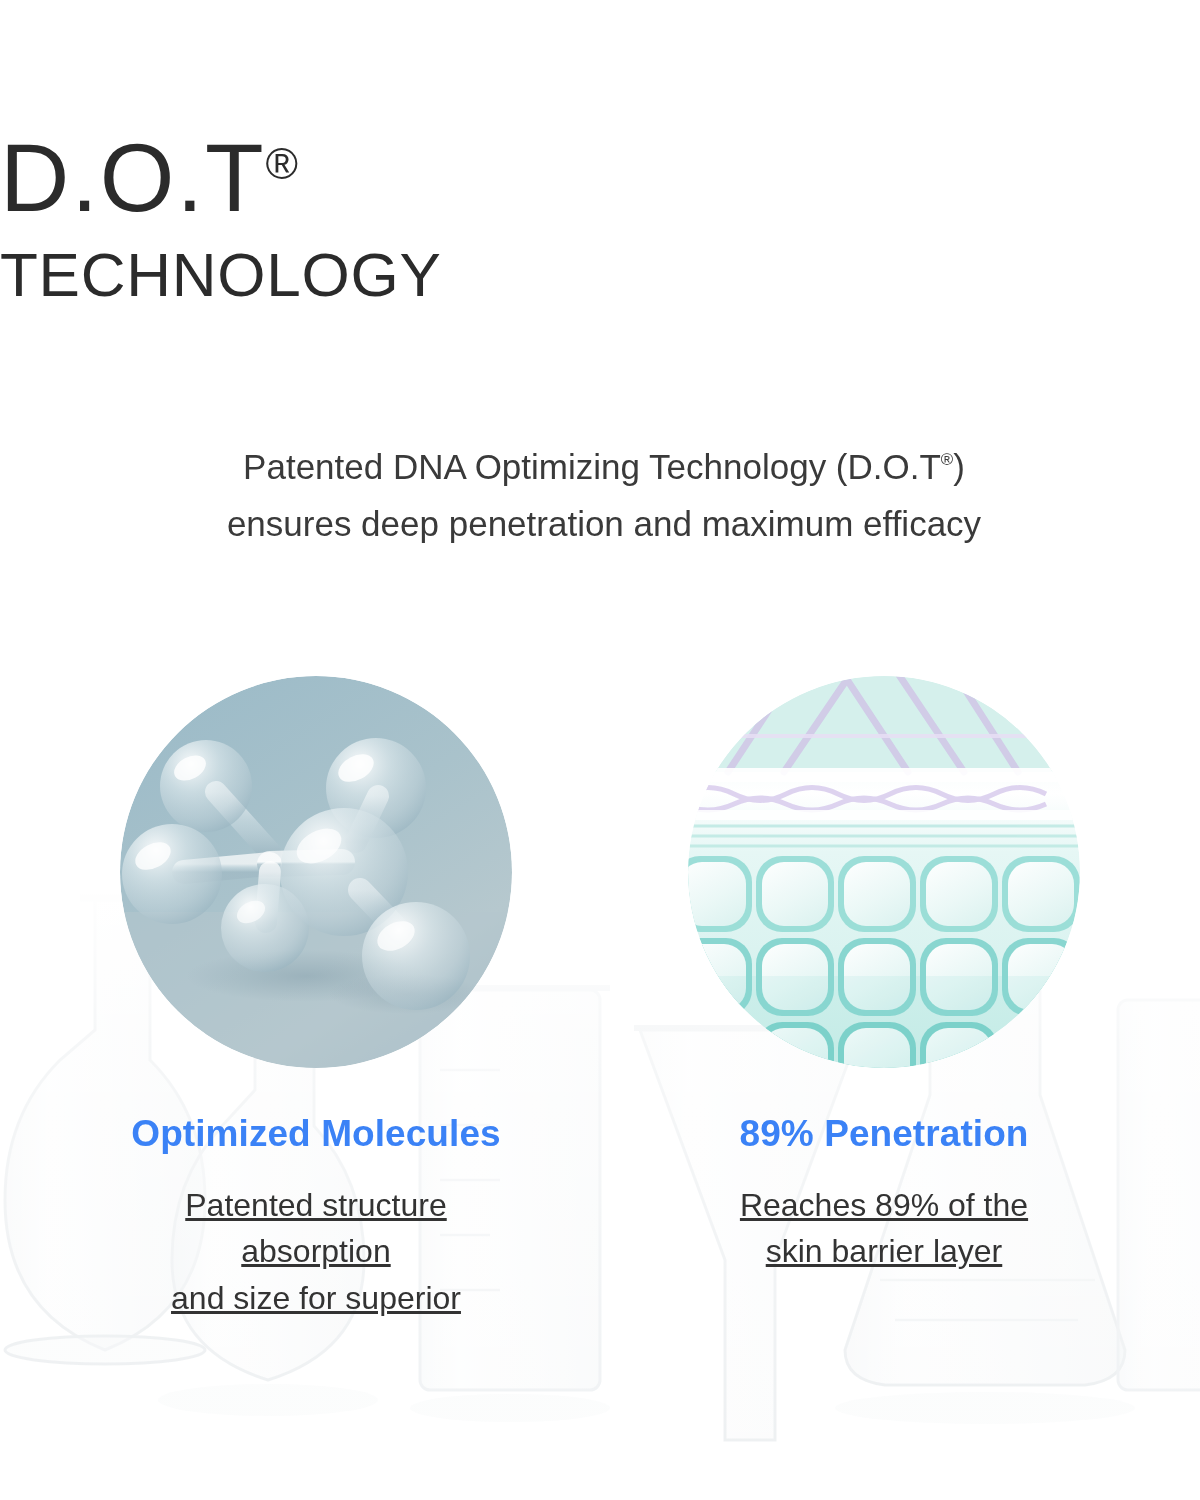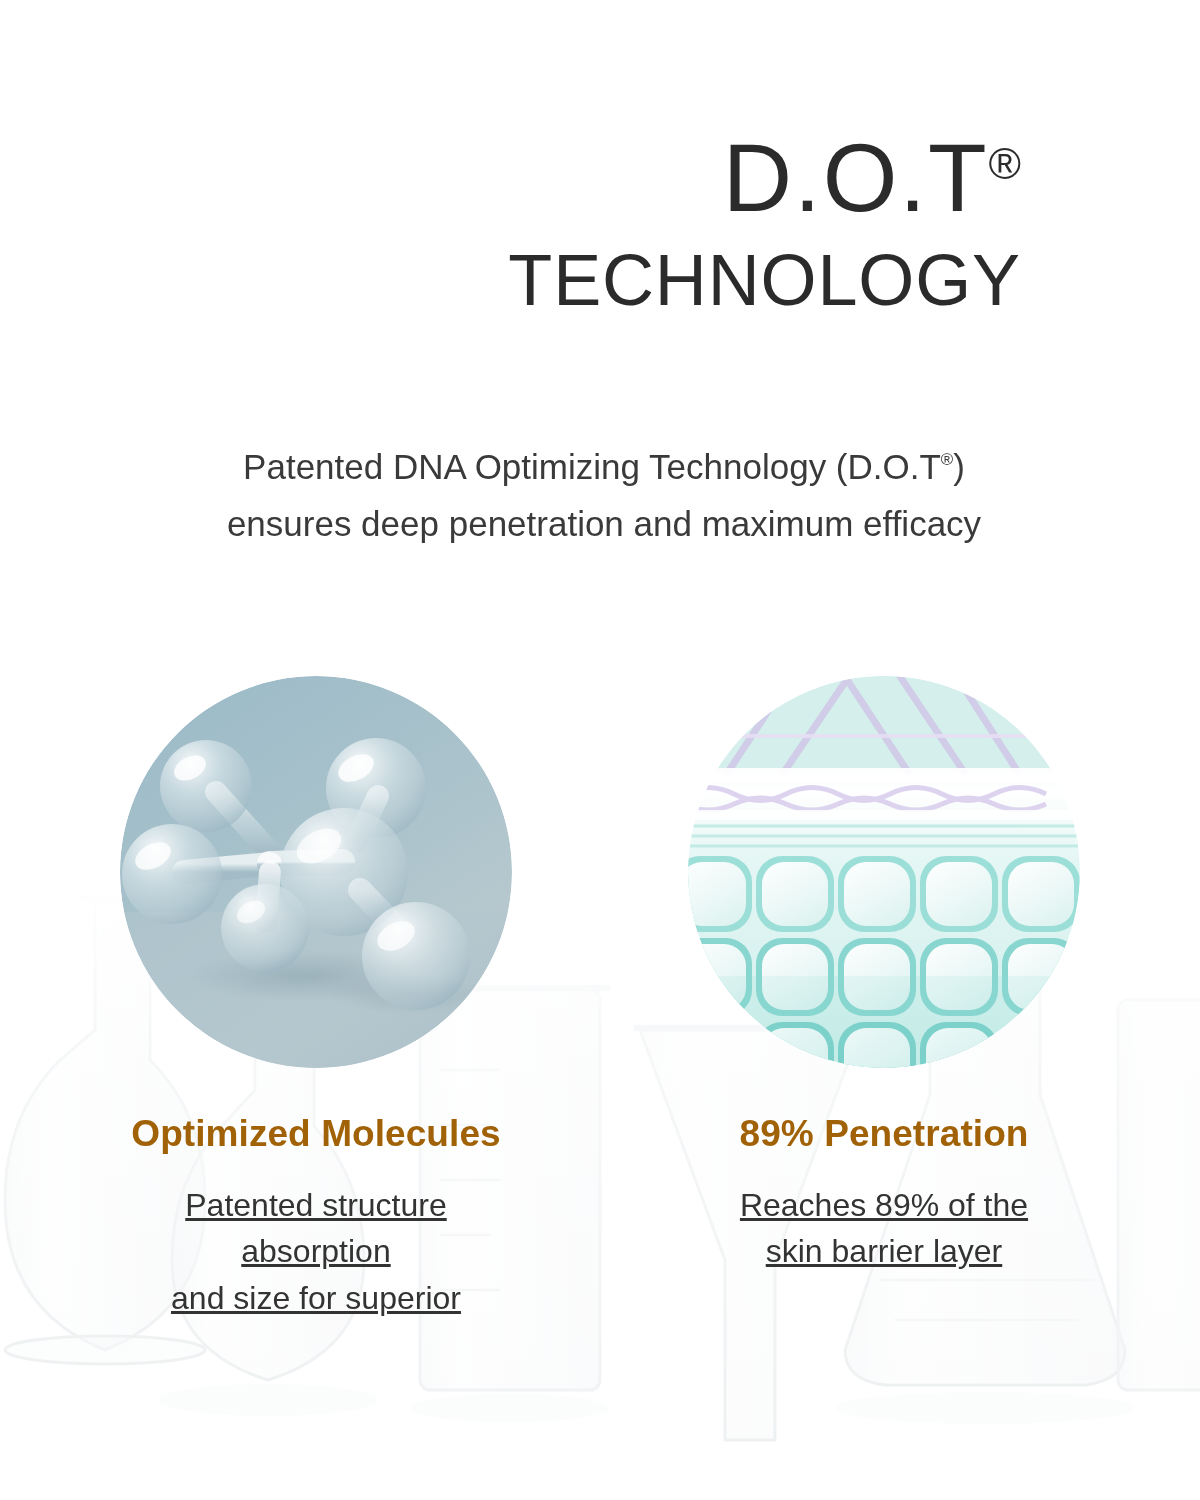--- a/index.html
+++ b/index.html
@@ -40,7 +40,7 @@
     left: 0;
     top: 92px;
     width: 1021px;
-    text-align: right;
+    text-align: left;
     color: #2b2b2b;
     font-weight: 300;
     letter-spacing: 0.012em;

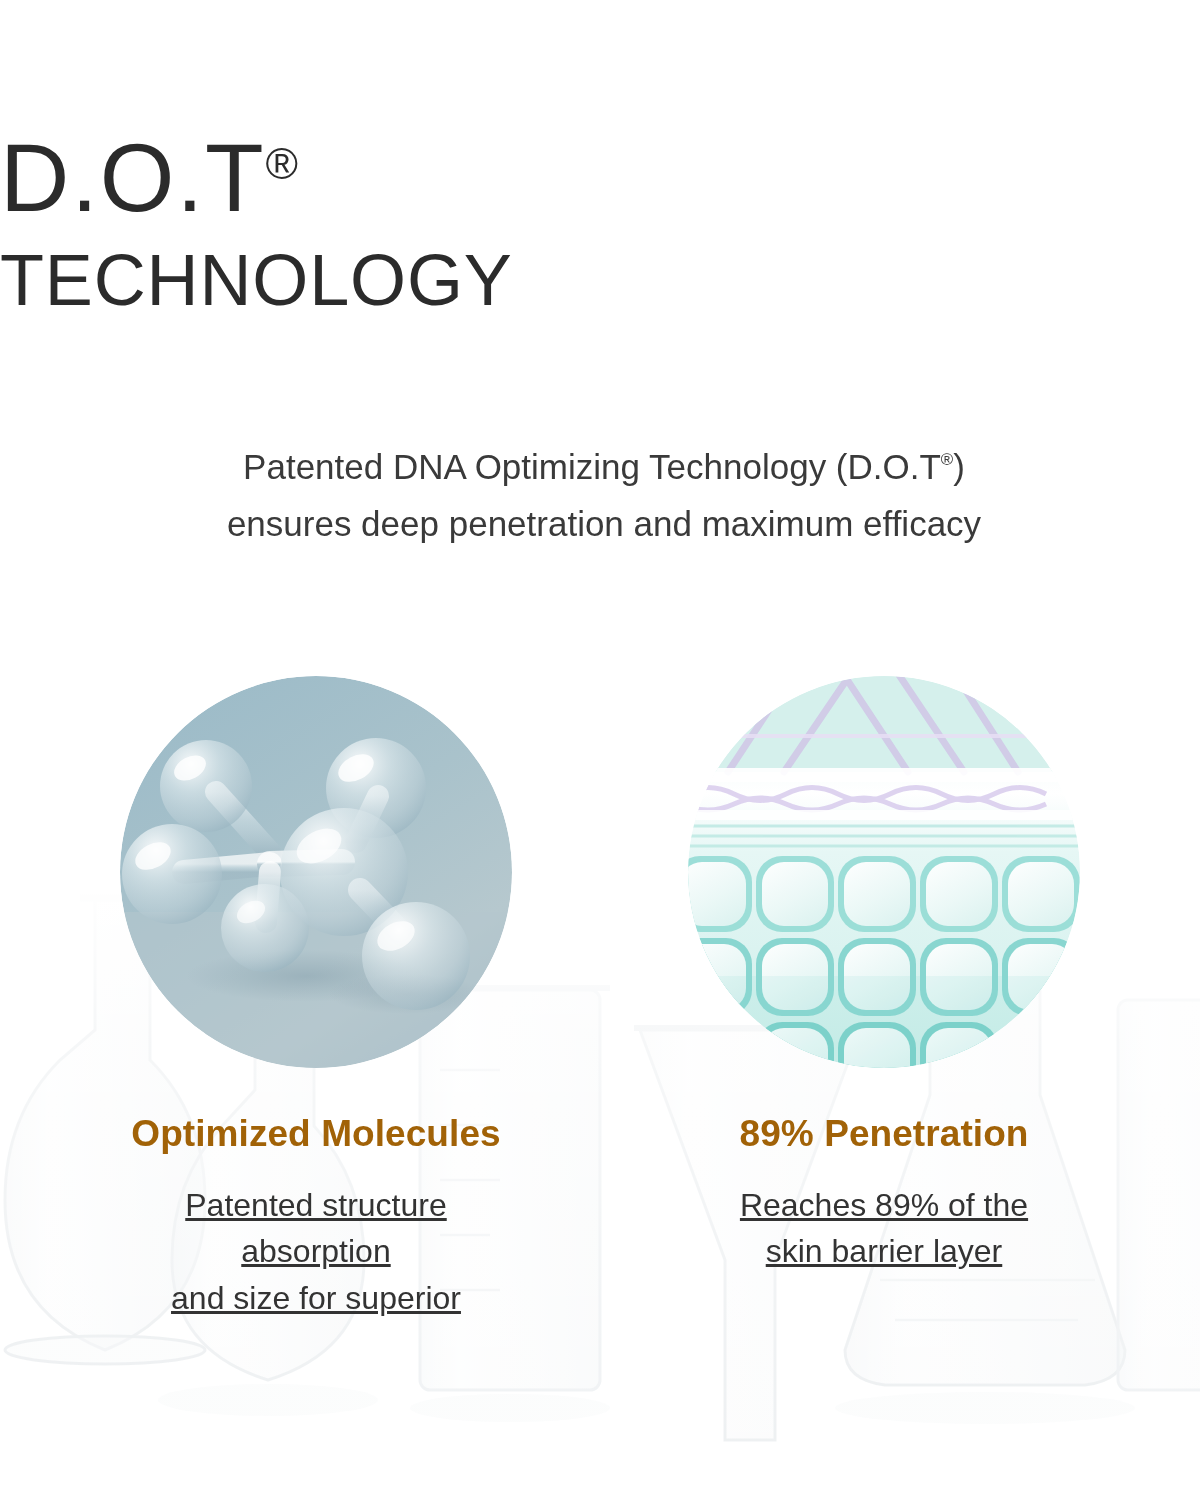--- a/index.html
+++ b/index.html
@@ -54,7 +54,7 @@
   }
   .headline .line2 {
     display: block;
-    font-size: 72px;
+    font-size: 62px;
     letter-spacing: 0.012em;
     margin-top: 6px;
   }

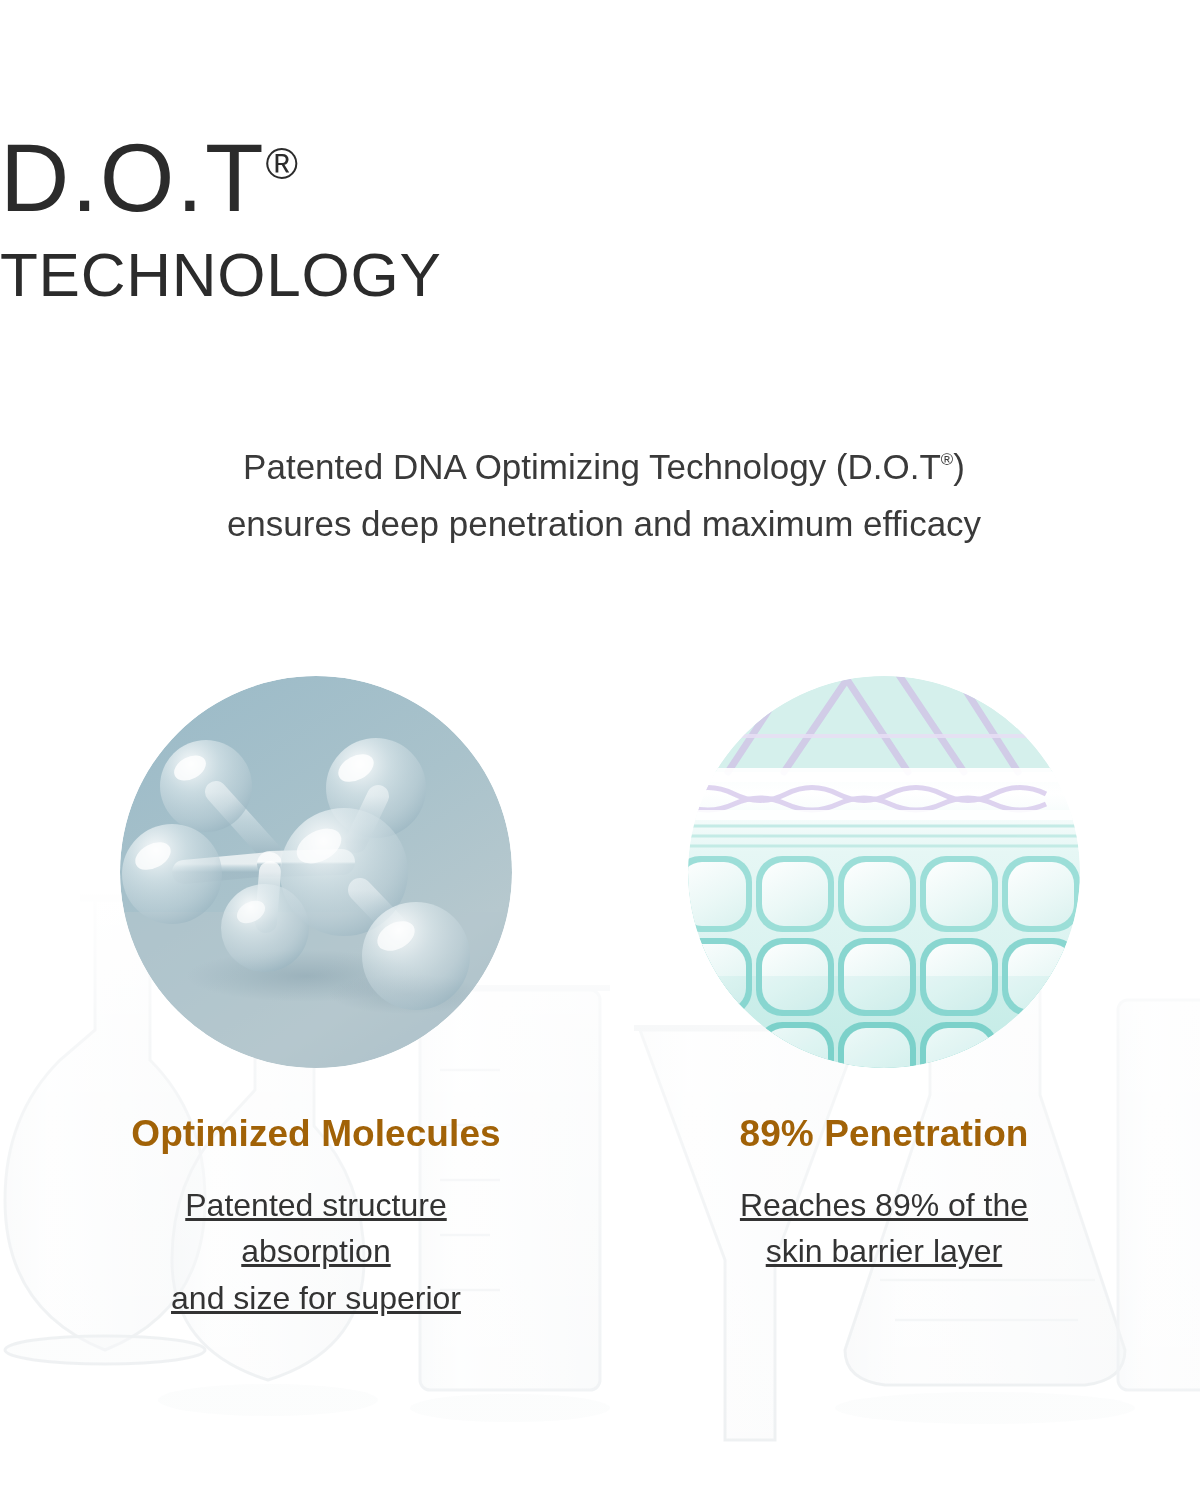--- a/index.html
+++ b/index.html
@@ -113,7 +113,7 @@
     margin-top: 44px;
     font-size: 37px;
     font-weight: 700;
-    color: #a16207;
+    color: #3b82f6;
     letter-spacing: 0.002em;
     text-align: center;
     line-height: 1.2;

